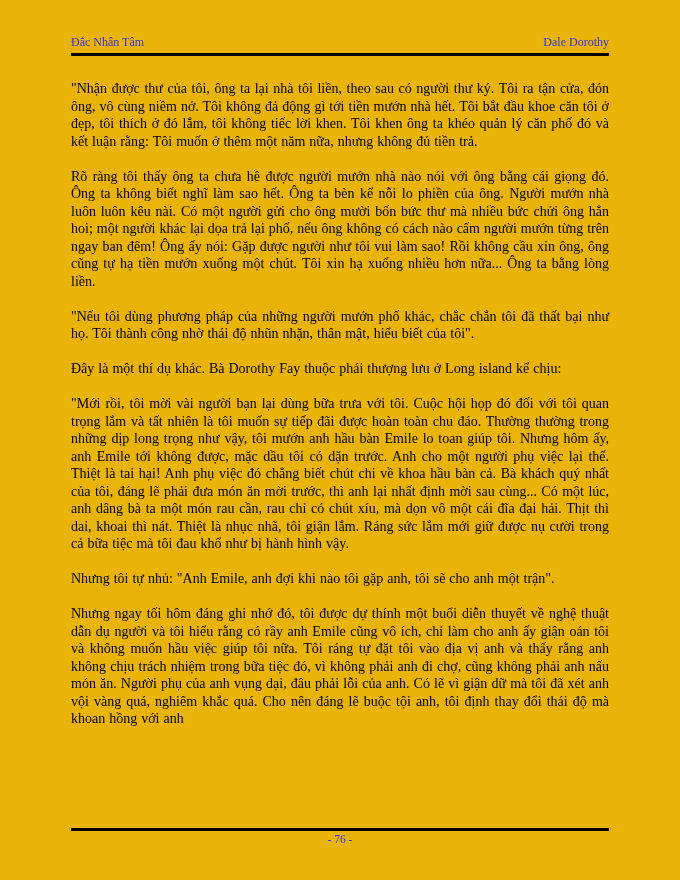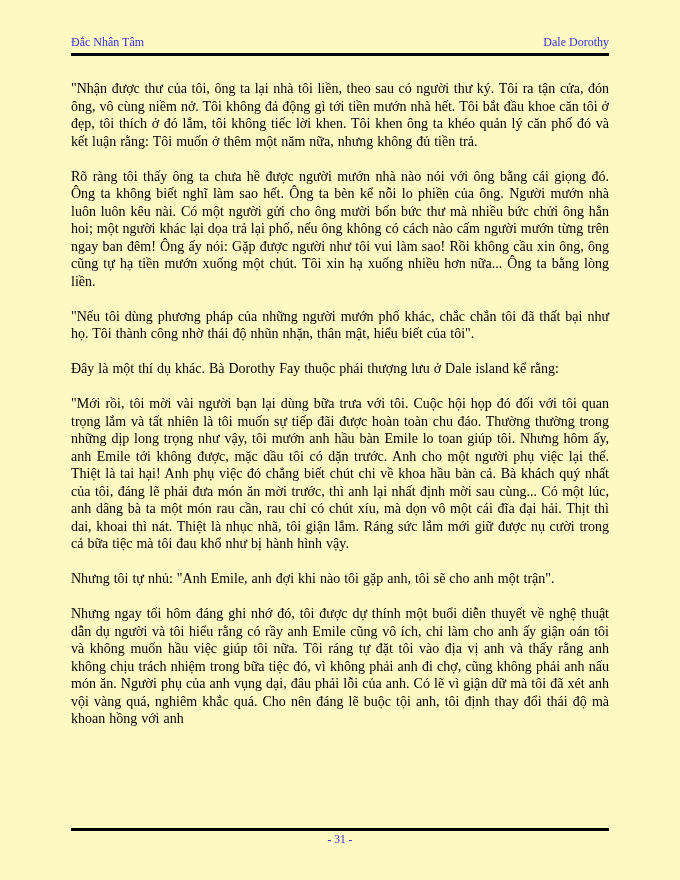--- a/index.html
+++ b/index.html
@@ -8,7 +8,7 @@
     position: relative;
     width: 680px;
     height: 880px;
-    background: #fef9c3;
+    background: #eab308;
     font-family: "Liberation Serif", "DejaVu Serif", serif;
     overflow: hidden;
   }

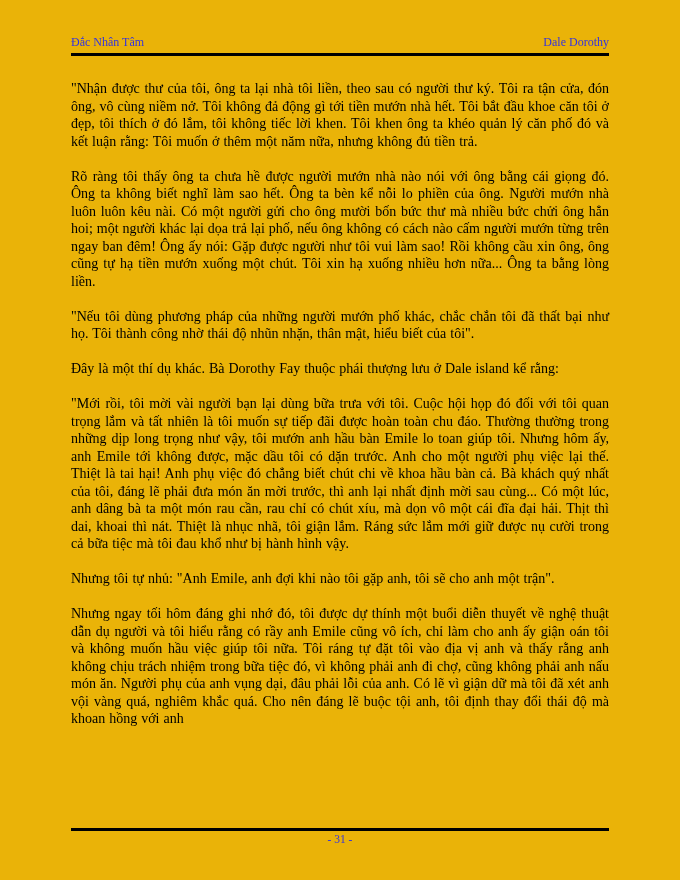--- a/index.html
+++ b/index.html
@@ -73,7 +73,7 @@
     <p>"Nhận được thư của tôi, ông ta lại nhà tôi liền, theo sau có người thư ký. Tôi ra tận cửa, đón ông, vô cùng niềm nở. Tôi không đả động gì tới tiền mướn nhà hết. Tôi bắt đầu khoe căn tôi ở đẹp, tôi thích ở đó lắm, tôi không tiếc lời khen. Tôi khen ông ta khéo quản lý căn phố đó và kết luận rằng: Tôi muốn ở thêm một năm nữa, nhưng không đủ tiền trả.</p>
     <p>Rõ ràng tôi thấy ông ta chưa hề được người mướn nhà nào nói với ông bằng cái giọng đó. Ông ta không biết nghĩ làm sao hết. Ông ta bèn kể nỗi lo phiền của ông. Người mướn nhà luôn luôn kêu nài. Có một người gửi cho ông mười bốn bức thư mà nhiều bức chửi ông hẳn hoi; một người khác lại dọa trả lại phố, nếu ông không có cách nào cấm người mướn từng trên ngay ban đêm! Ông ấy nói: Gặp được người như tôi vui làm sao! Rồi không cầu xin ông, ông cũng tự hạ tiền mướn xuống một chút. Tôi xin hạ xuống nhiều hơn nữa... Ông ta bằng lòng liền.</p>
     <p>"Nếu tôi dùng phương pháp của những người mướn phố khác, chắc chắn tôi đã thất bại như họ. Tôi thành công nhờ thái độ nhũn nhặn, thân mật, hiểu biết của tôi".</p>
-    <p>Đây là một thí dụ khác. Bà Dorothy Fay thuộc phái thượng lưu ở Dale island kể rằng:</p>
+    <p>Đây là một thí dụ khác. Bà Dorothy Fay thuộc phái thượng lưu ở Long island kể chịu:</p>
     <p>"Mới rồi, tôi mời vài người bạn lại dùng bữa trưa với tôi. Cuộc hội họp đó đối với tôi quan trọng lắm và tất nhiên là tôi muốn sự tiếp đãi được hoàn toàn chu đáo. Thường thường trong những dịp long trọng như vậy, tôi mướn anh hầu bàn Emile lo toan giúp tôi. Nhưng hôm ấy, anh Emile tới không được, mặc dầu tôi có dặn trước. Anh cho một người phụ việc lại thế. Thiệt là tai hại! Anh phụ việc đó chẳng biết chút chi về khoa hầu bàn cả. Bà khách quý nhất của tôi, đáng lẽ phải đưa món ăn mời trước, thì anh lại nhất định mời sau cùng... Có một lúc, anh dâng bà ta một món rau cần, rau chỉ có chút xíu, mà dọn vô một cái đĩa đại hải. Thịt thì dai, khoai thì nát. Thiệt là nhục nhã, tôi giận lắm. Ráng sức lắm mới giữ được nụ cười trong cả bữa tiệc mà tôi đau khổ như bị hành hình vậy.</p>
     <p>Nhưng tôi tự nhủ: "Anh Emile, anh đợi khi nào tôi gặp anh, tôi sẽ cho anh một trận".</p>
     <p>Nhưng ngay tối hôm đáng ghi nhớ đó, tôi được dự thính một buổi diễn thuyết về nghệ thuật dẫn dụ người và tôi hiểu rằng có rầy anh Emile cũng vô ích, chỉ làm cho anh ấy giận oán tôi và không muốn hầu việc giúp tôi nữa. Tôi ráng tự đặt tôi vào địa vị anh và thấy rằng anh không chịu trách nhiệm trong bữa tiệc đó, vì không phải anh đi chợ, cũng không phải anh nấu món ăn. Người phụ của anh vụng dại, đâu phải lỗi của anh. Có lẽ vì giận dữ mà tôi đã xét anh vội vàng quá, nghiêm khắc quá. Cho nên đáng lẽ buộc tội anh, tôi định thay đổi thái độ mà khoan hồng với anh</p>

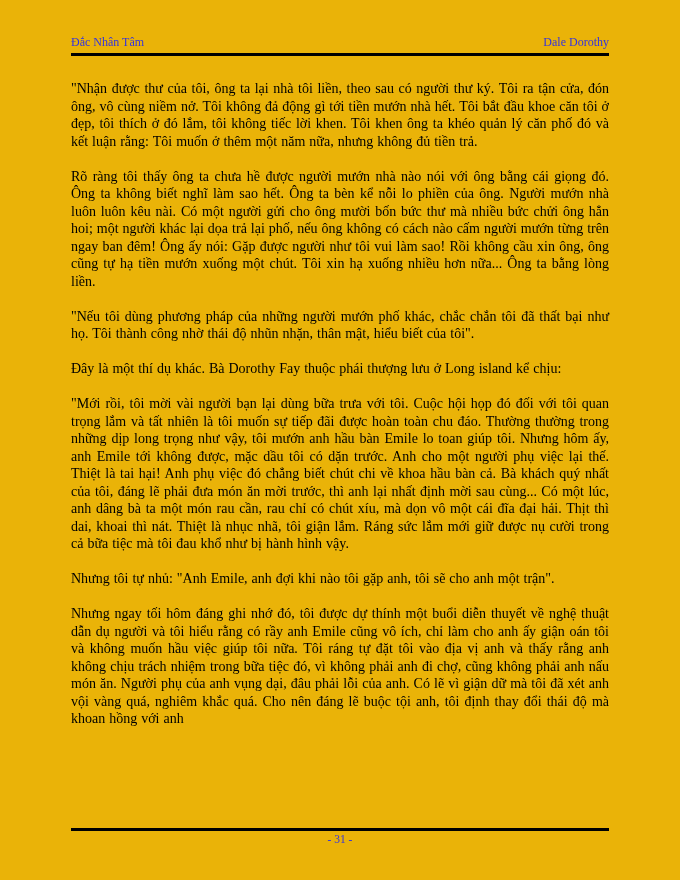--- a/index.html
+++ b/index.html
@@ -81,7 +81,7 @@
 
   <div class="footer">
     <div class="footer-rule"></div>
-    <div class="page-number">- 31 -</div>
+    <div class="page-number">- 76 -</div>
   </div>
 
 </div>

